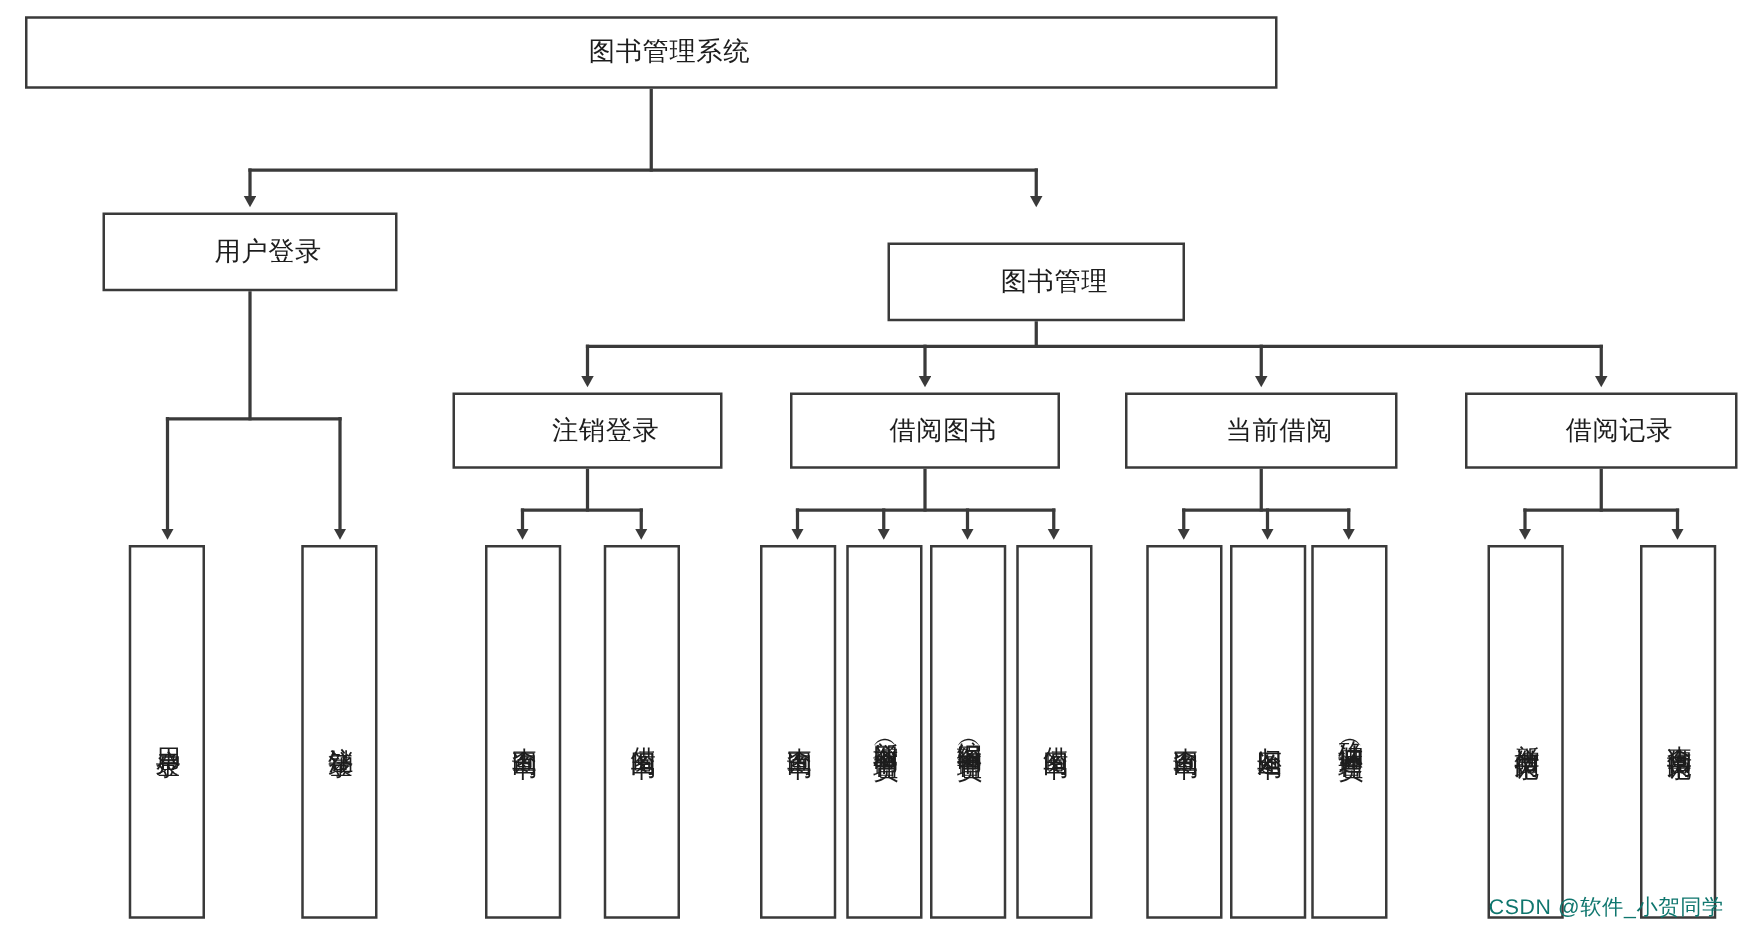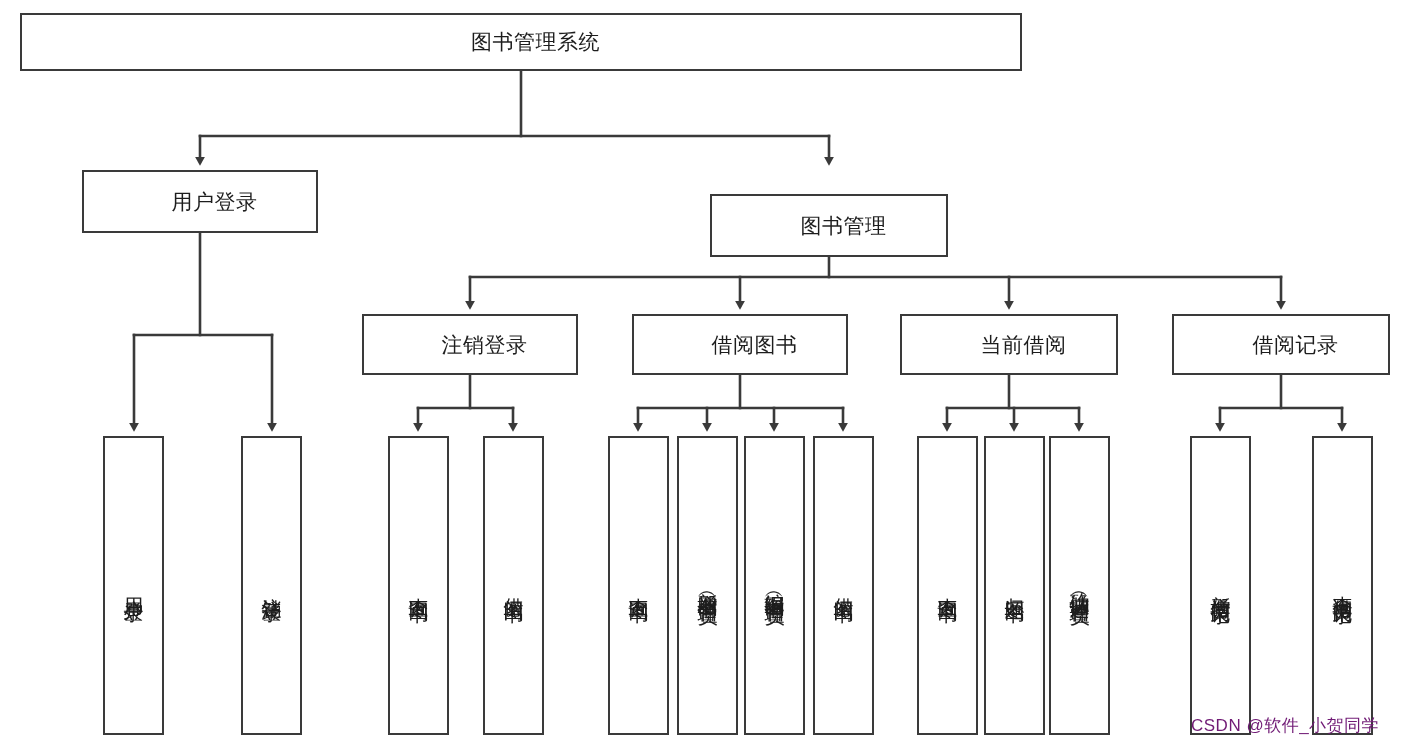--- a/index.html
+++ b/index.html
@@ -61,7 +61,7 @@
   .watermark {
     position: absolute;
     font-size: 17px;
-    color: #701a75;
+    color: #0f766e;
     white-space: nowrap;
     letter-spacing: 0.5px;
     font-family: "Liberation Sans", "DejaVu Sans", sans-serif;

